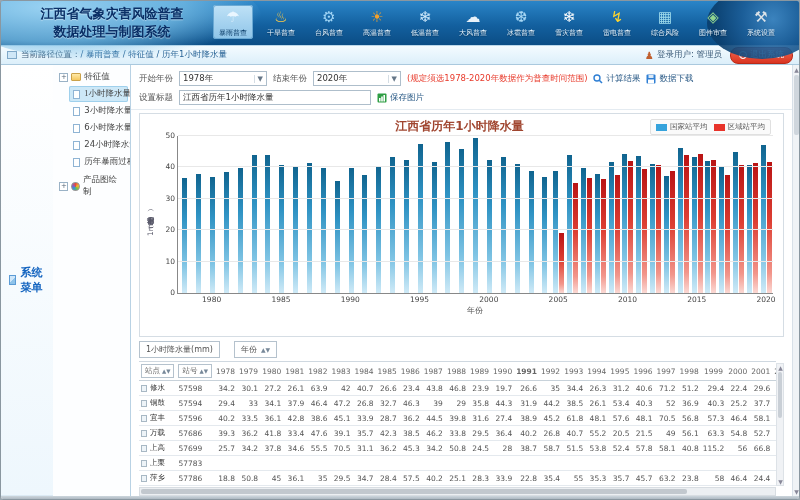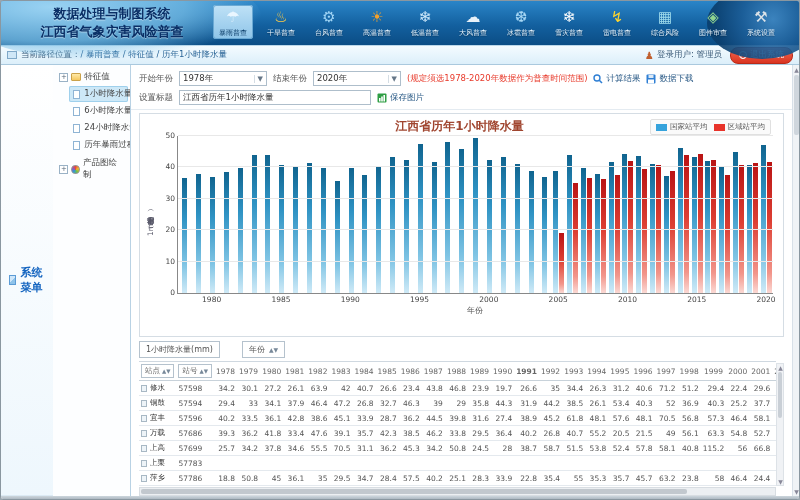--- a/index.html
+++ b/index.html
@@ -109,8 +109,8 @@
 
   <div class="header">
     <div class="app-title">
+      <div>江西省气象灾害风险普查</div>
       <div>数据处理与制图系统</div>
-      <div>江西省气象灾害风险普查</div>
     </div>
     <div class="toolbar">
         <div class="tool selected">

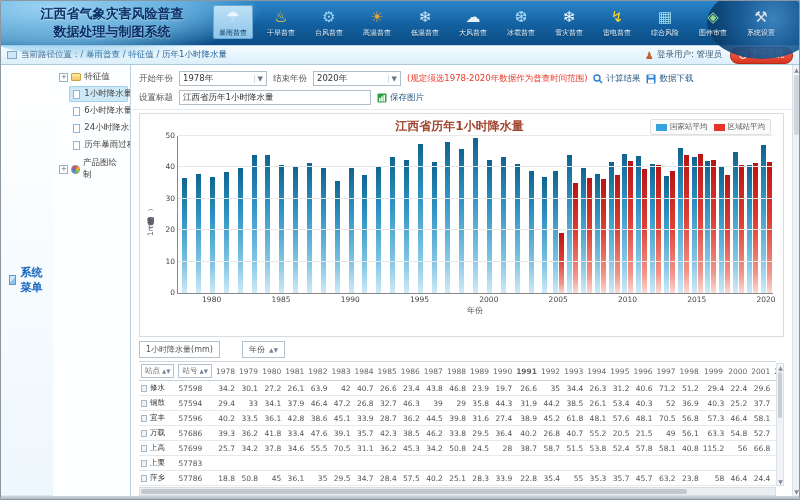--- a/index.html
+++ b/index.html
@@ -41,7 +41,7 @@
   .palette-ico { width:9px; height:9px; border-radius:50%; background:conic-gradient(#e84b3c,#f5b52e,#7ac143,#2e9bd6,#8e5bbf,#e84b3c); border:1px solid #999; }
   .tree-children { margin-left:14px; }
   .tree-leaf { display:flex; align-items:center; gap:4px; padding:2px 4px; margin:1px 0; cursor:pointer; border-radius:2px; white-space:nowrap; }
-  .tree-leaf.selected { background:#cde8f7; box-shadow:inset 0 0 0 1px #9fd0ec; }
+  .tree-leaf.selected { background:#cde8f7; box-shadow:inset 0 0 0 1px #9fd0ec;font-family:Liberation Serif, serif; }
   .doc-ico { width:7px; height:9px; border:1px solid #8fb4d4; background:#fff; flex:0 0 7px; }
 
   .main { flex:1; min-width:0; display:flex; flex-direction:column; background:#fff; }

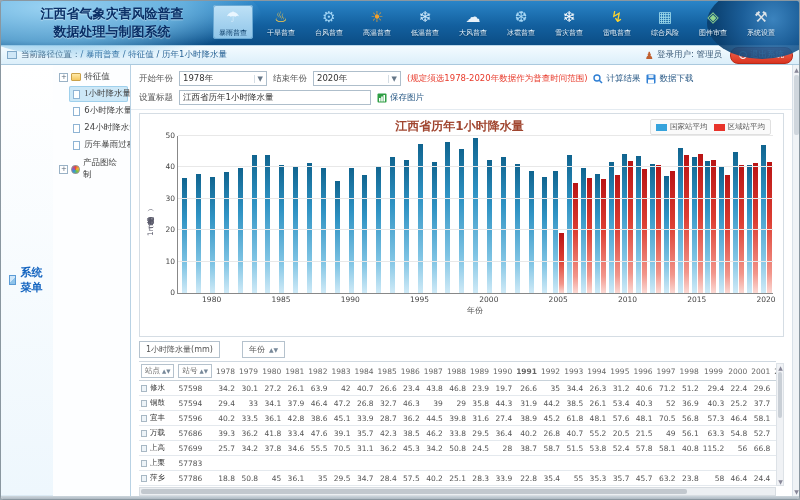--- a/index.html
+++ b/index.html
@@ -195,6 +195,10 @@
               <div class="tree-leaf selected">
                 <span class="doc-ico"></span>
                 <span>1小时降水量</span>
+              </div>
+              <div class="tree-leaf">
+                <span class="doc-ico"></span>
+                <span>3小时降水量</span>
               </div>
               <div class="tree-leaf">
                 <span class="doc-ico"></span>

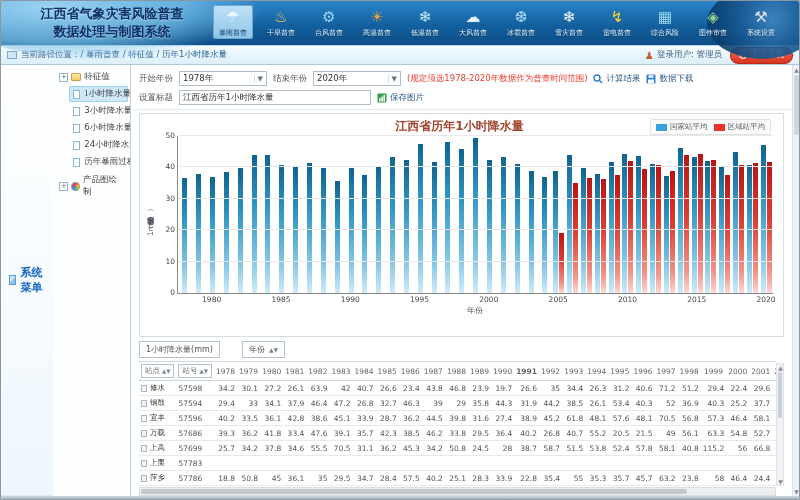--- a/index.html
+++ b/index.html
@@ -82,7 +82,7 @@
 
   
   .table-panel { margin:4px 8px 0; flex:1; min-height:0; position:relative; overflow:hidden; padding-right:8px; }
-  .filter-row { display:flex; gap:22px; margin-bottom:3px; }
+  .filter-row { display:flex; gap:14px; margin-bottom:3px; }
   .filter-chip { border:1px solid #b5c2cd; background:#fff; padding:2px 6px; font-size:8px; color:#555; cursor:pointer; display:inline-flex; align-items:center; gap:4px; }
   .filter-chip .arrow { font-size:6px; color:#789; }
   .tbl-clip { overflow:hidden; border-top:1px solid #cfd8e0; }

